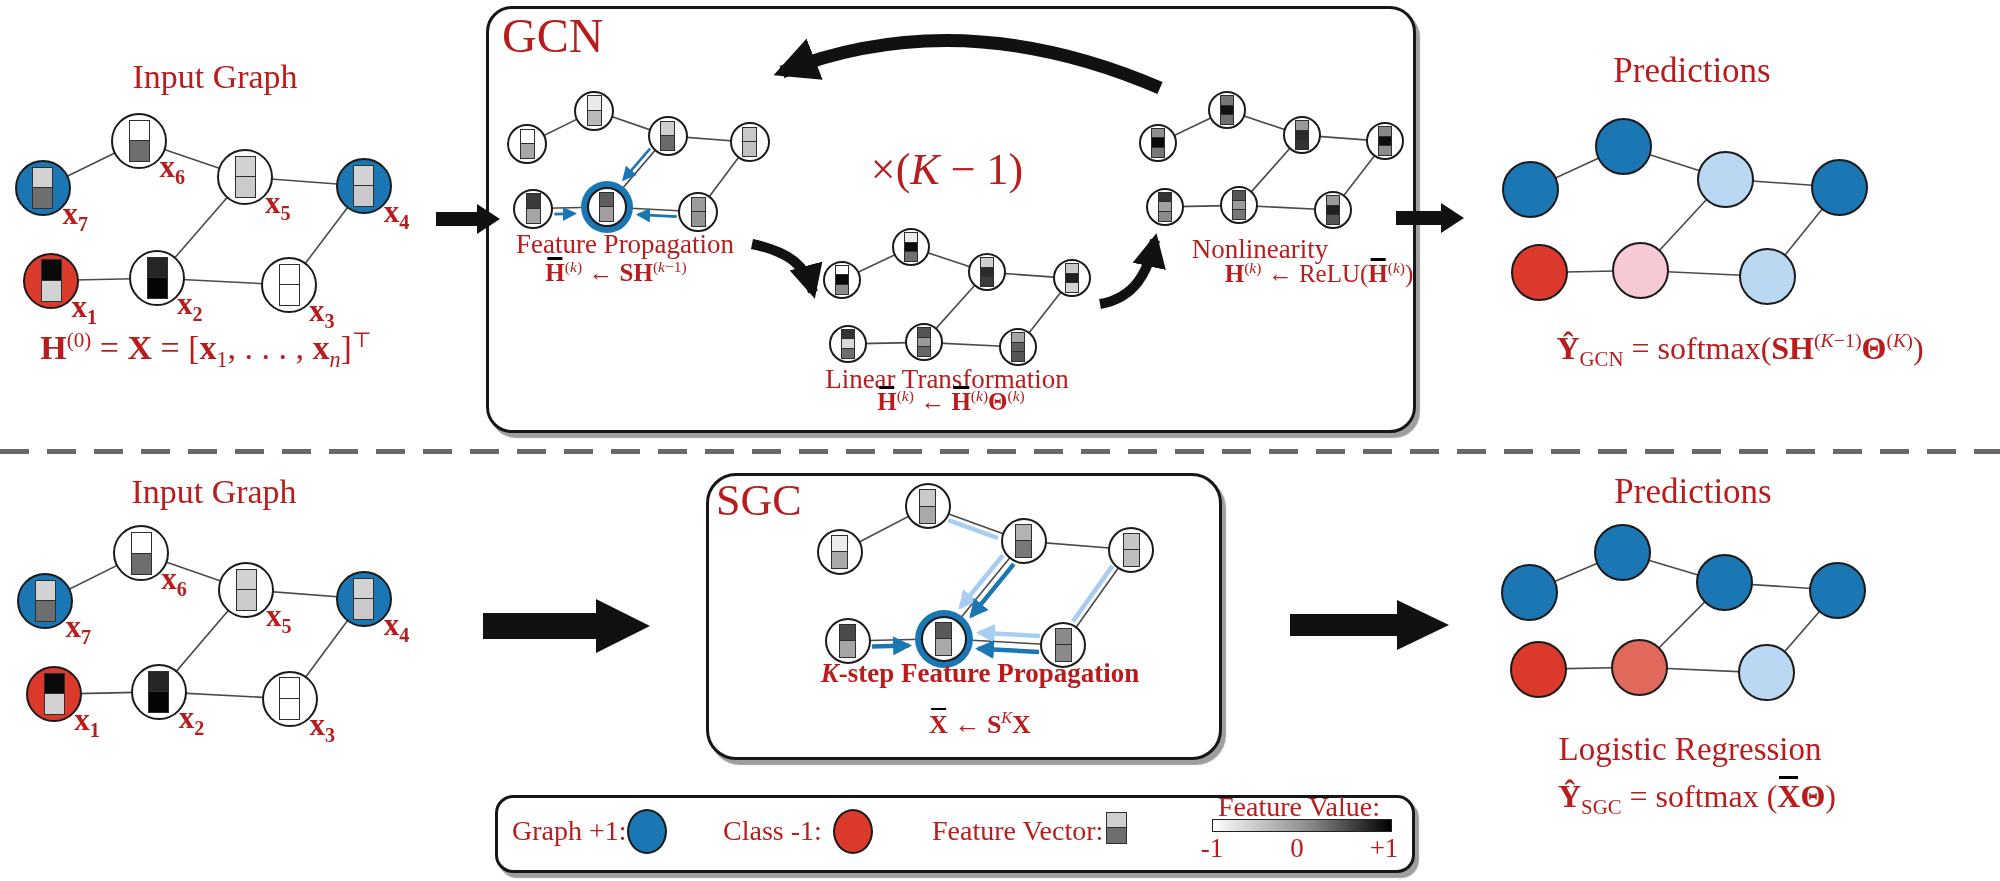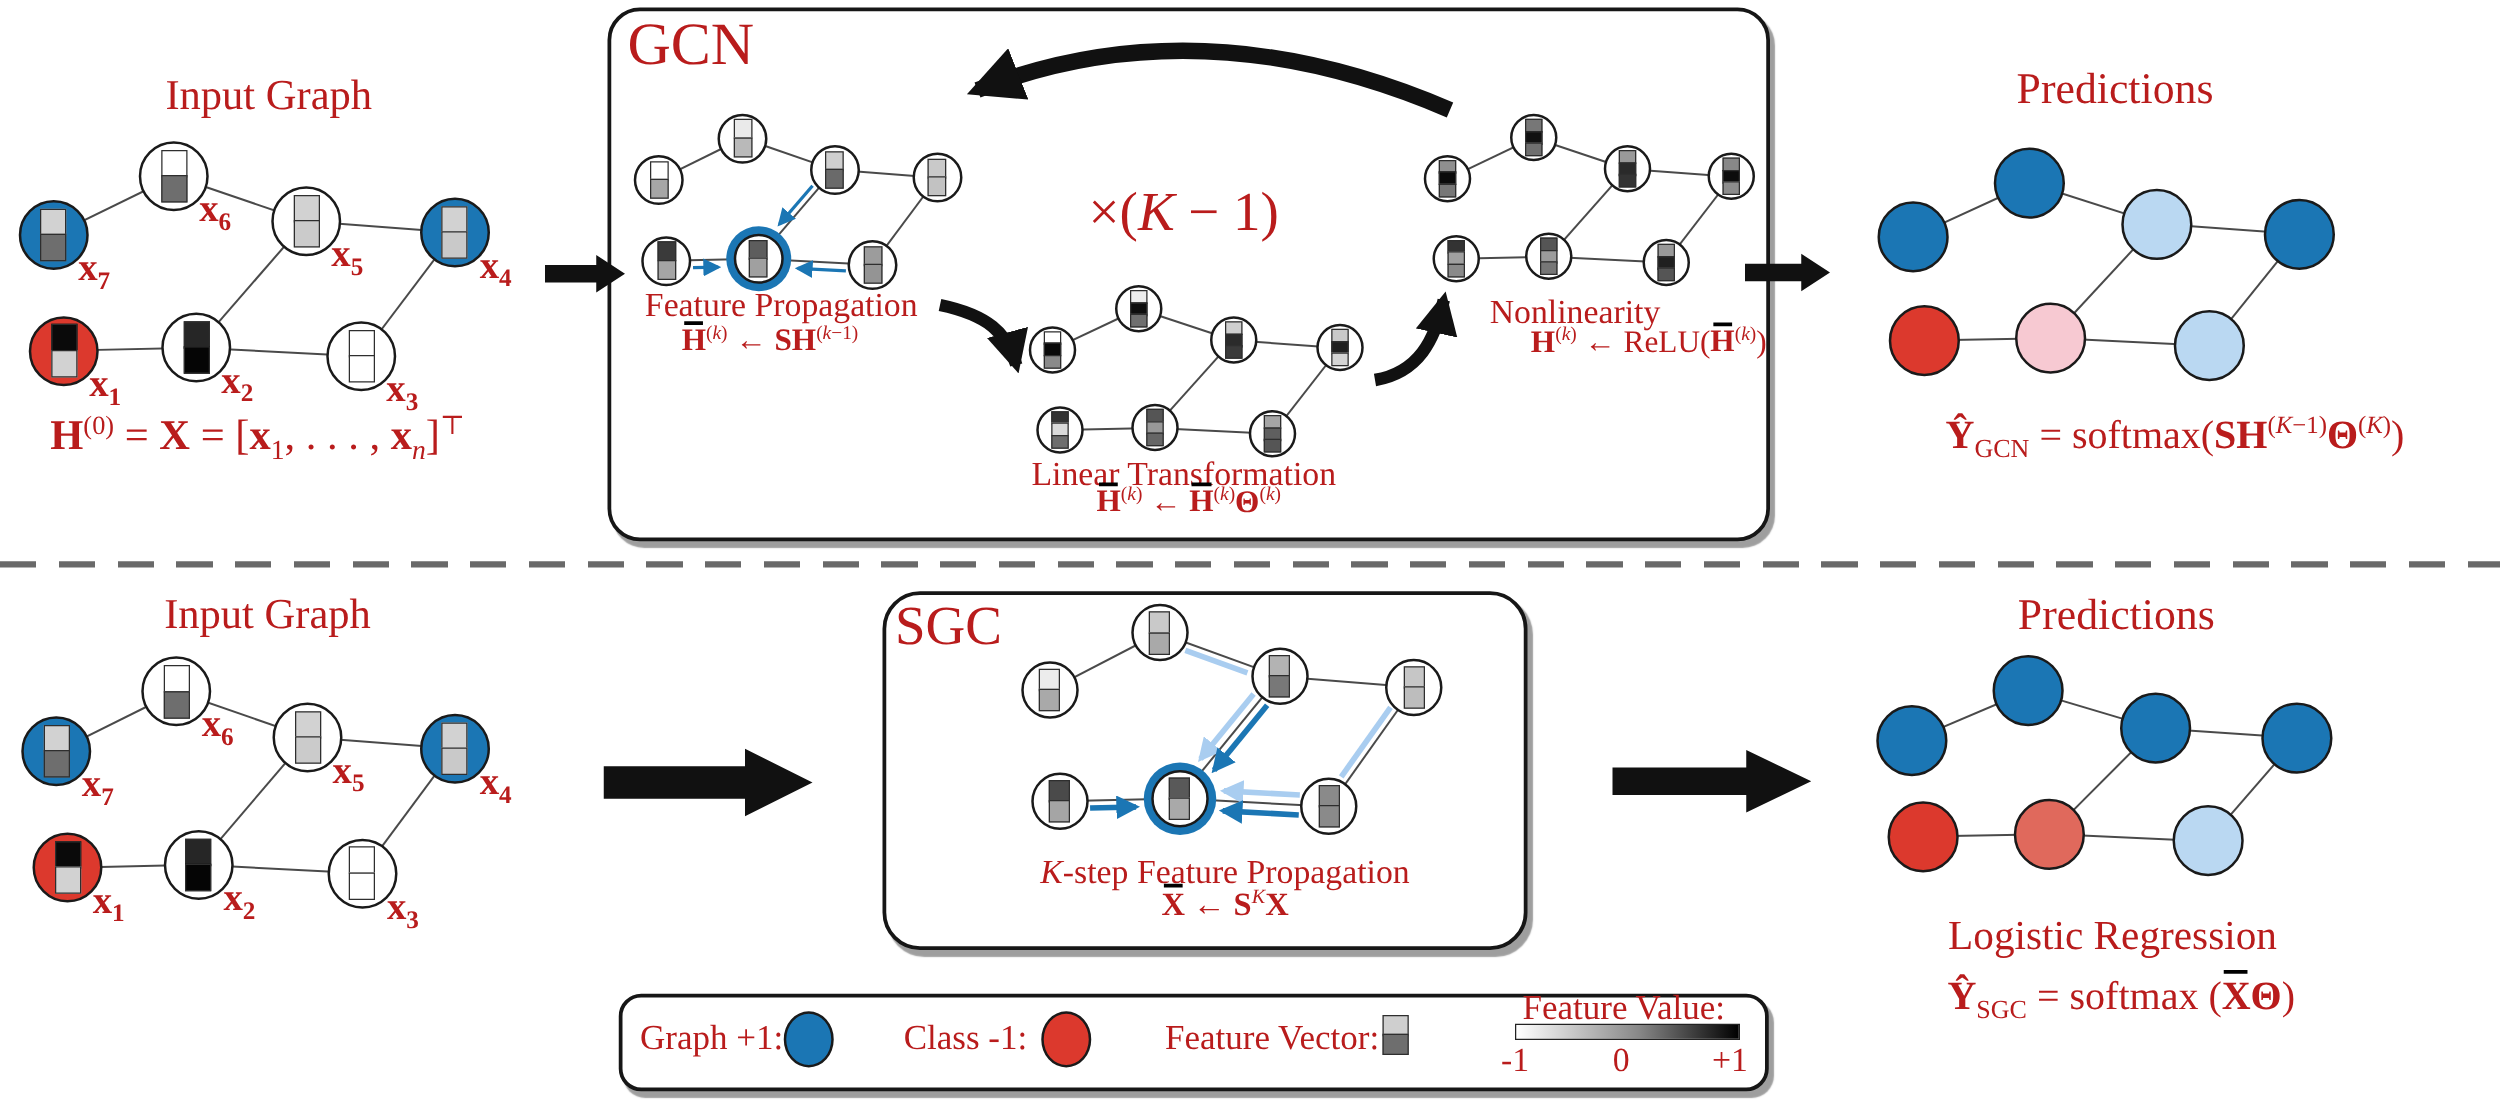--- a/index.html
+++ b/index.html
@@ -160,7 +160,7 @@
   <div class="txt ctr" style="left:214px; top:472px; font-size:34px;">Input Graph</div>
 
   <div class="txt" style="left:716px; top:476px; font-size:44px;">SGC</div>
-  <div class="txt ctr f" style="left:980px; top:682px; font-size:27px;"><i>K</i>-step Feature Propagation</div>
+  <div class="txt ctr f" style="left:980px; top:658px; font-size:27px;font-weight:bold;"><i>K</i>-step Feature Propagation</div>
   <div class="txt ctr f" style="left:980px; top:709px; font-size:26px;"><b><span class="bar">X</span></b> ← <b>S</b><sup><i>K</i></sup><b>X</b></div>
 
   <div class="txt ctr" style="left:1693px; top:472px; font-size:35px;">Predictions</div>

